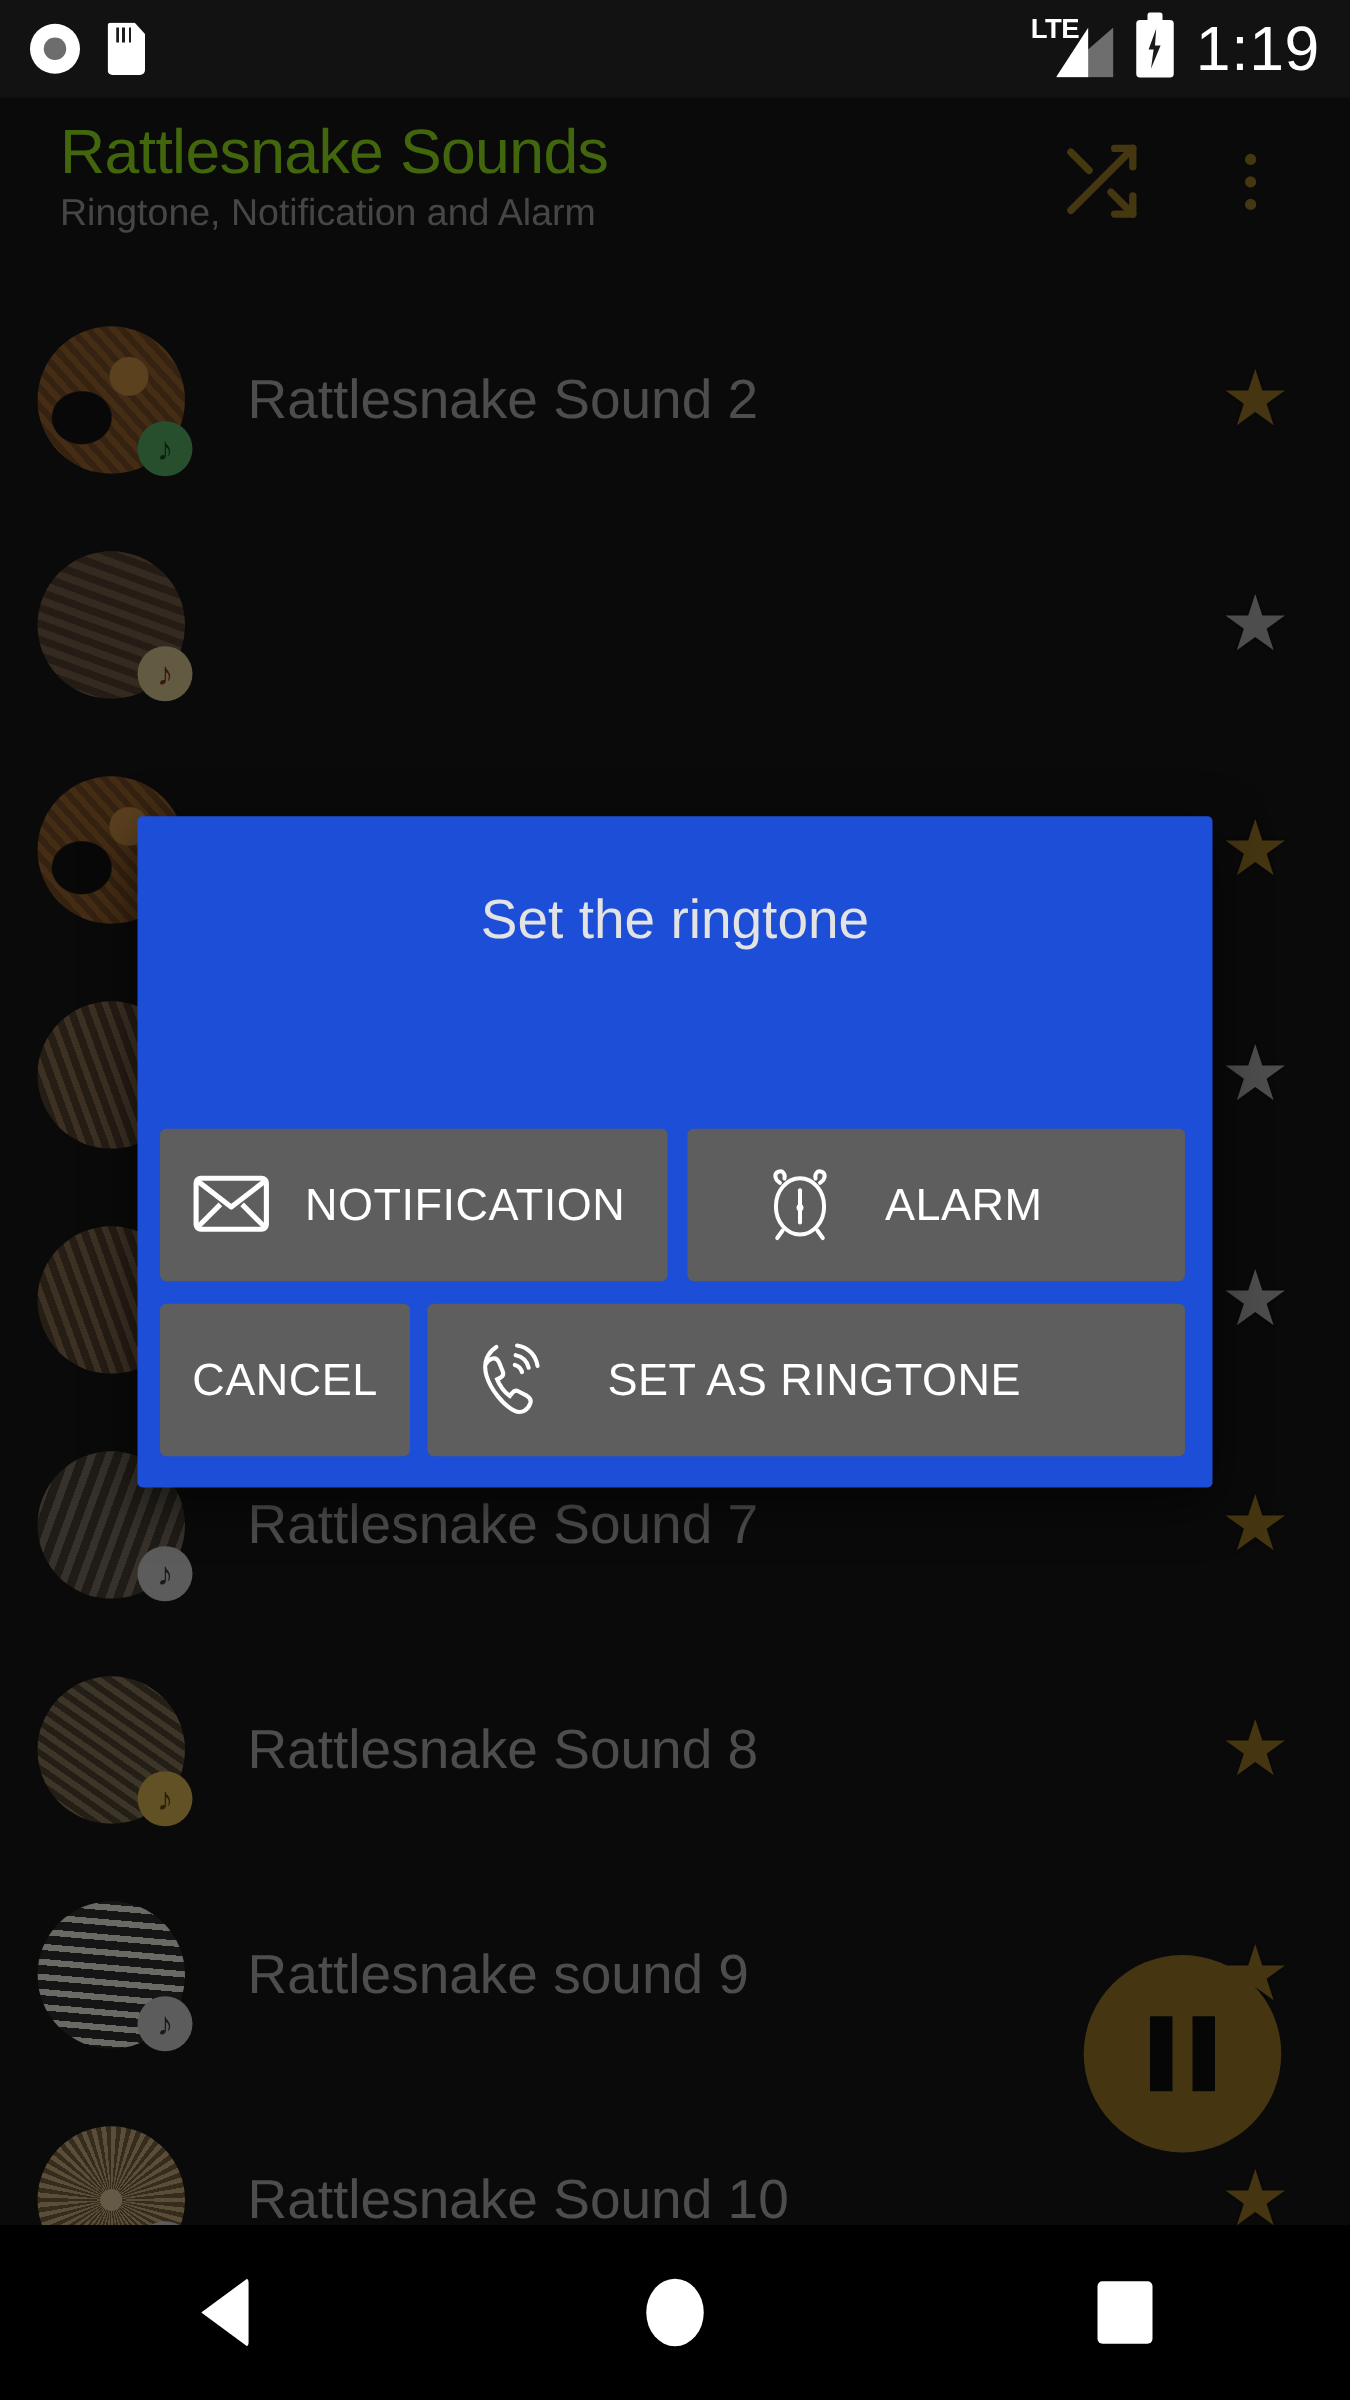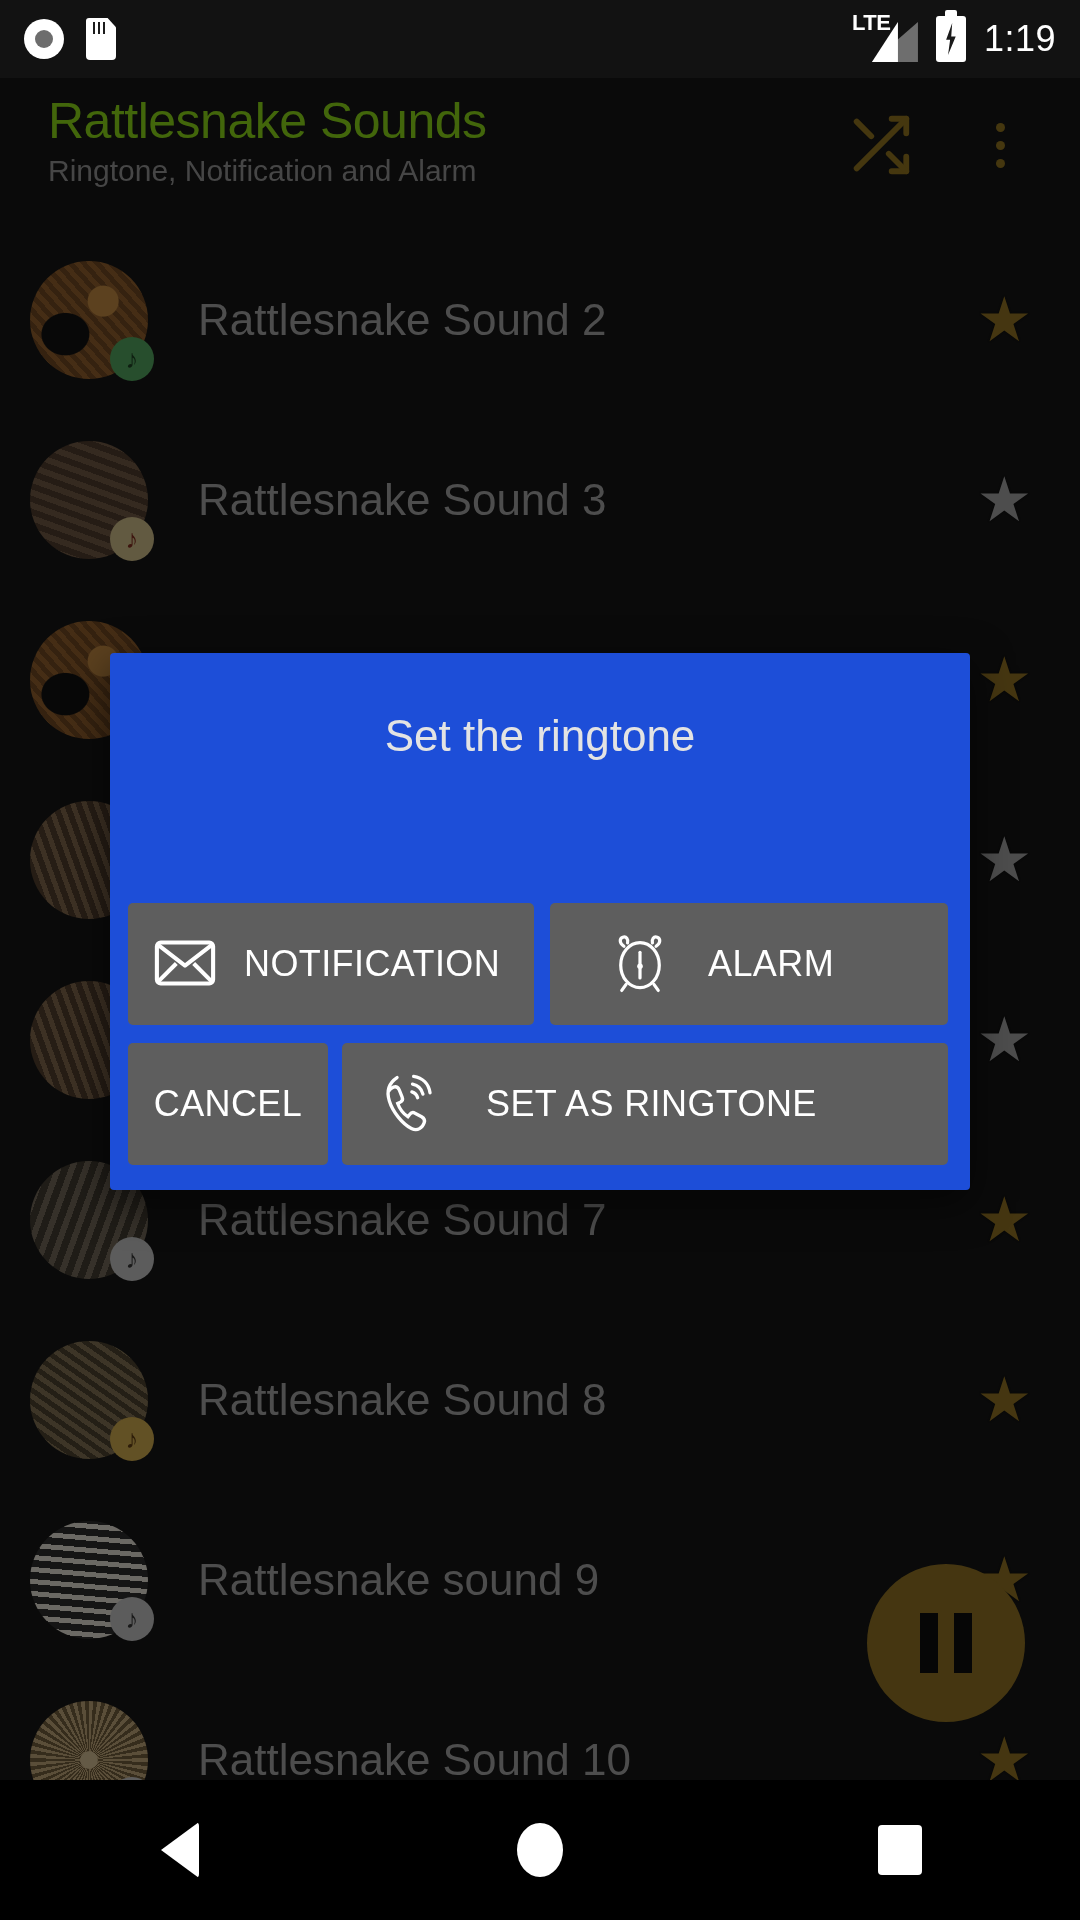--- a/index.html
+++ b/index.html
@@ -76,7 +76,7 @@
     width: 16px; height: 32px; background: #1a1a1a;
     clip-path: polygon(58% 0, 20% 52%, 45% 52%, 32% 100%, 80% 42%, 52% 42%);
   }
-  .sb-clock { font-size: 36px; color: #fff; font-weight: 400; letter-spacing: 0.5px; }
+  .sb-clock { font-size: 50px; color: #fff; font-weight: 400; letter-spacing: 0.5px; }
 
   
   #app-header {

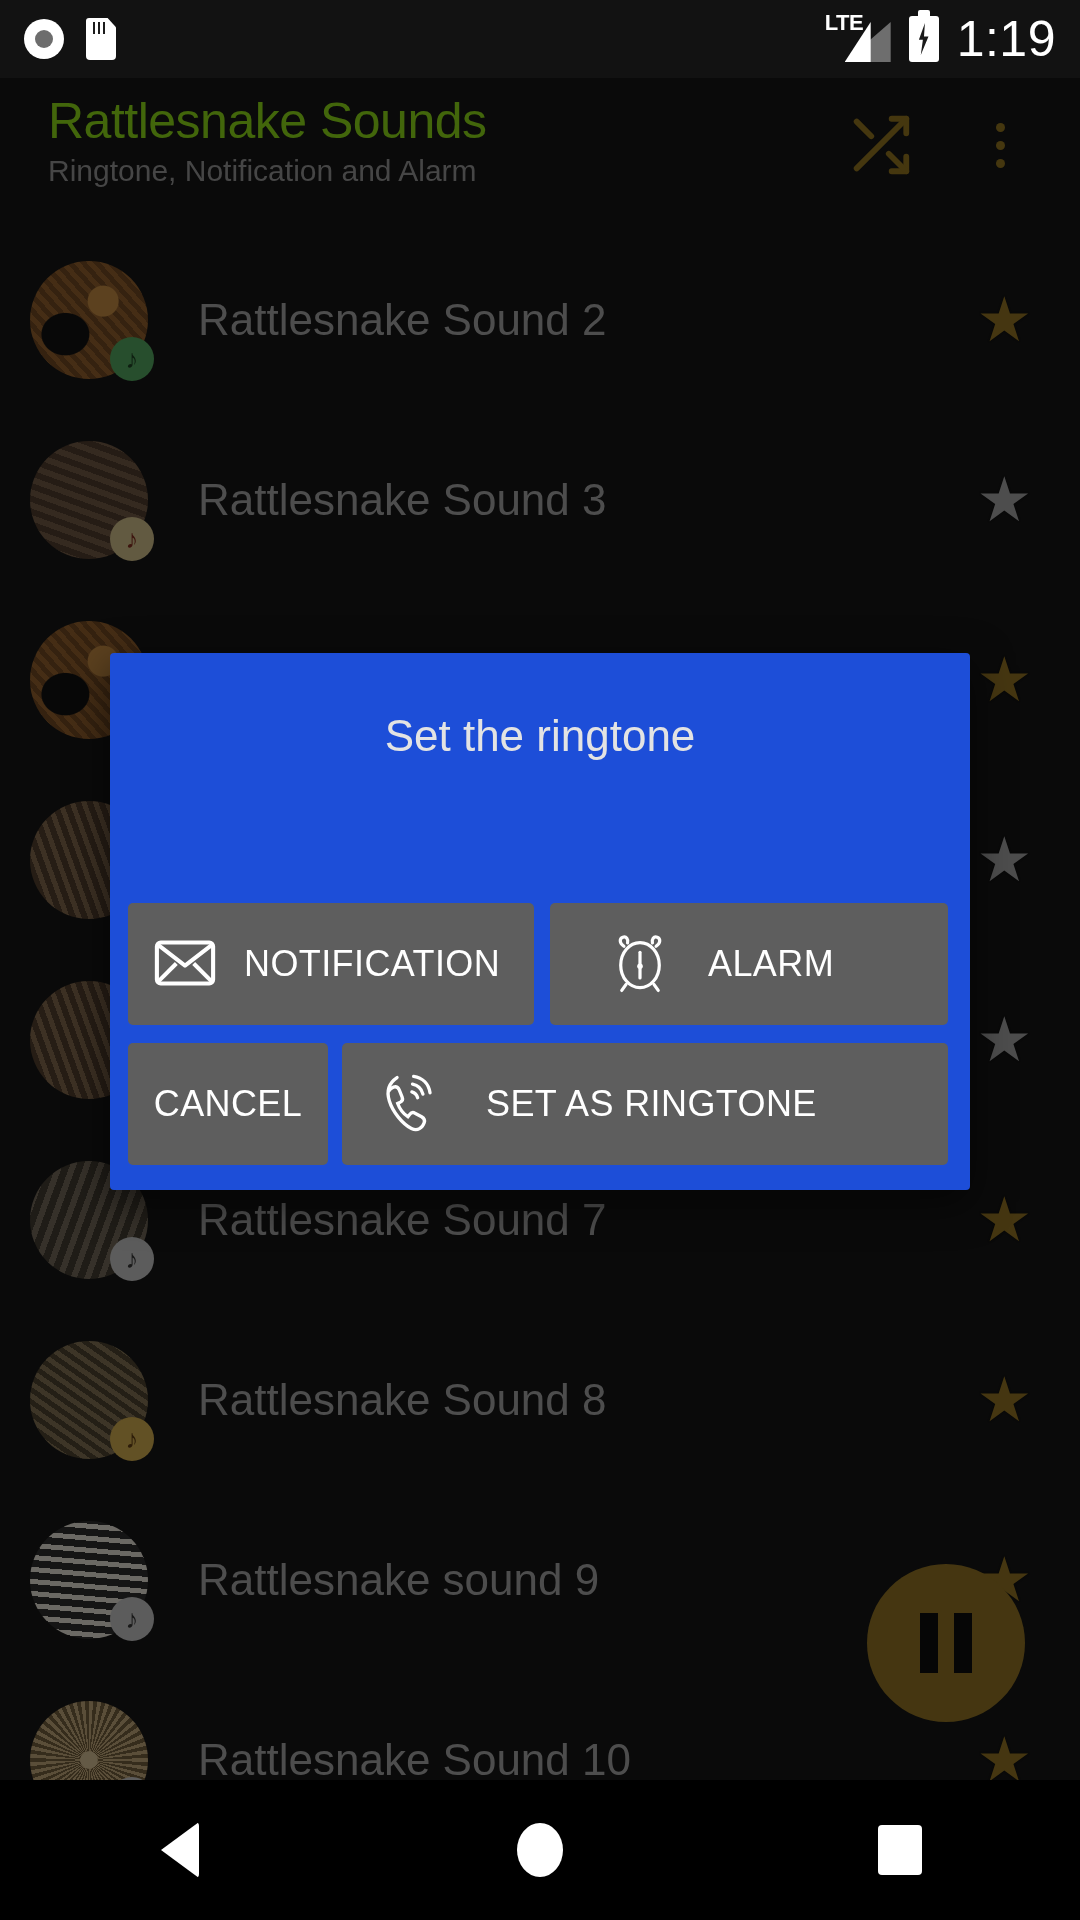--- a/index.html
+++ b/index.html
@@ -301,7 +301,6 @@
           <div class="thumb sk2"></div>
           <div class="badge" style="background: rgb(197, 180, 131); color: rgb(122, 42, 28);">♪</div>
         </div>
-        <div class="row-title">Rattlesnake Sound 3</div>
         <div class="star" style="color: rgb(154, 154, 154);">★</div>
       </div>
       <div class="list-row">

